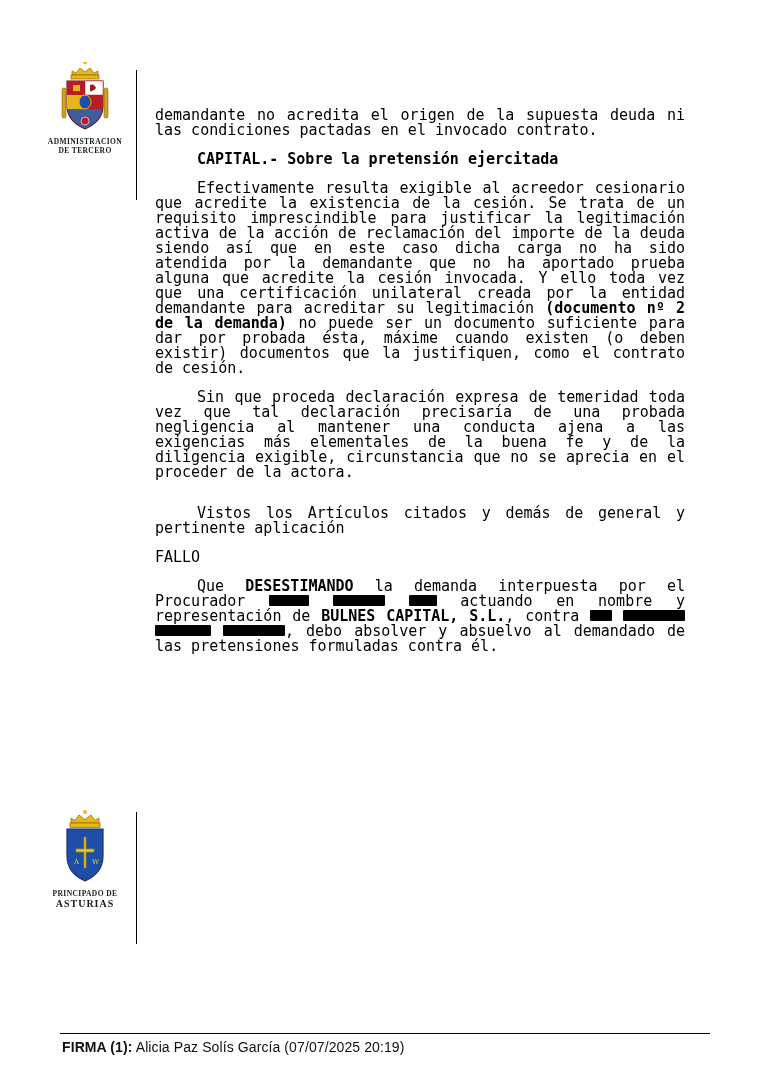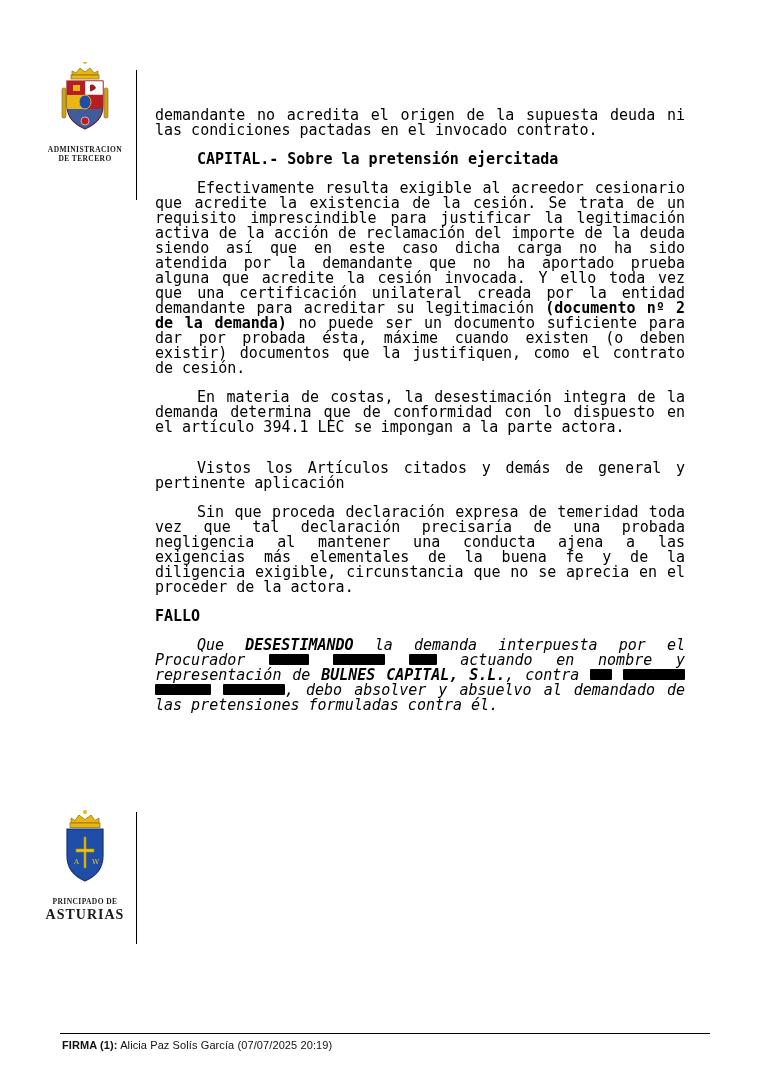--- a/index.html
+++ b/index.html
@@ -39,7 +39,7 @@
     letter-spacing: 0.4px;
     color: #1a1a1a;
     line-height: 1.25;
-    margin-top: 11px;
+    margin-top: 3px;
   }
   .emblem-caption .big {
     font-size: 14px;

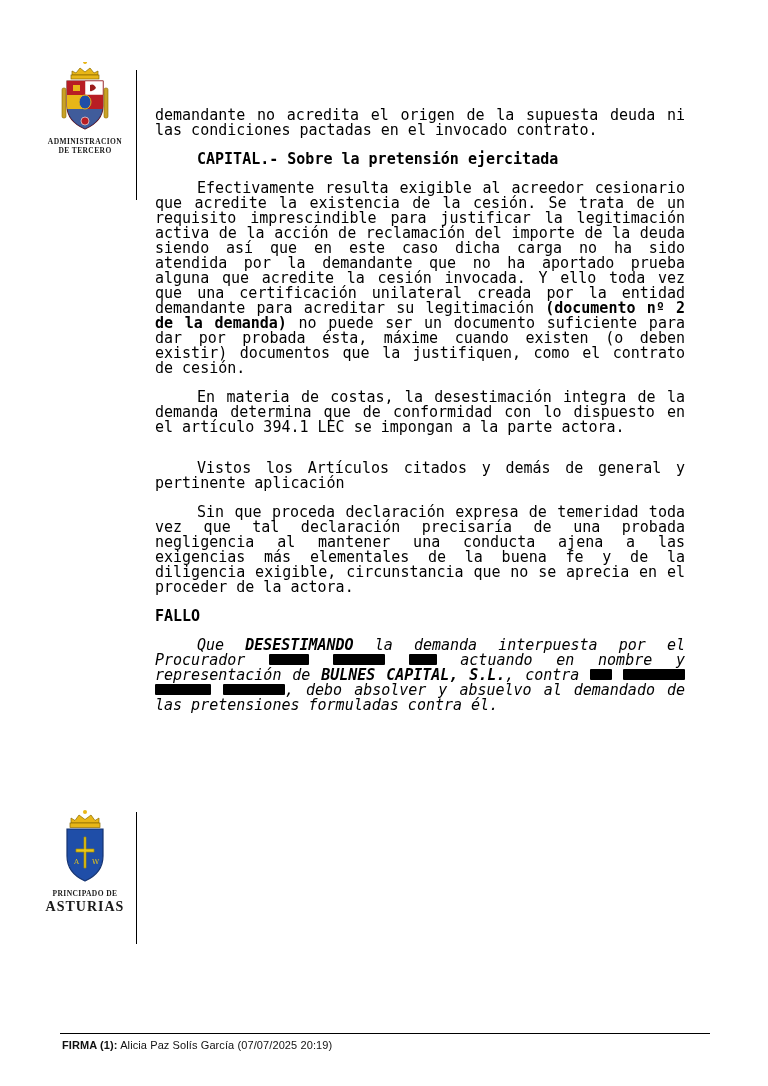--- a/index.html
+++ b/index.html
@@ -191,7 +191,6 @@
     <p class="indent"><span>Efectivamente resulta exigible al acreedor cesionario que acredite la existencia de la cesión. Se trata de un requisito imprescindible para justificar la legitimación activa de la acción de reclamación del importe de la deuda  siendo así que en este caso dicha carga no ha sido atendida por la demandante que no ha aportado prueba alguna que acredite la cesión invocada. Y ello toda vez que una certificación unilateral creada por la entidad demandante para acreditar su legitimación </span><span class="bold">(documento nº 2 de la demanda)</span><span> no puede ser un documento suficiente para dar por probada ésta, máxime cuando existen (o deben existir) documentos que la justifiquen, como el contrato de cesión.</span></p>
 
 
-    <p class="indent">En materia de costas, la desestimación integra de la demanda determina que de conformidad con lo dispuesto en el artículo 394.1 LEC se impongan a la parte actora.</p>
 
     <p class="indent" style="margin-top:26px;">Vistos los Artículos citados y demás de general y pertinente aplicación</p>
 

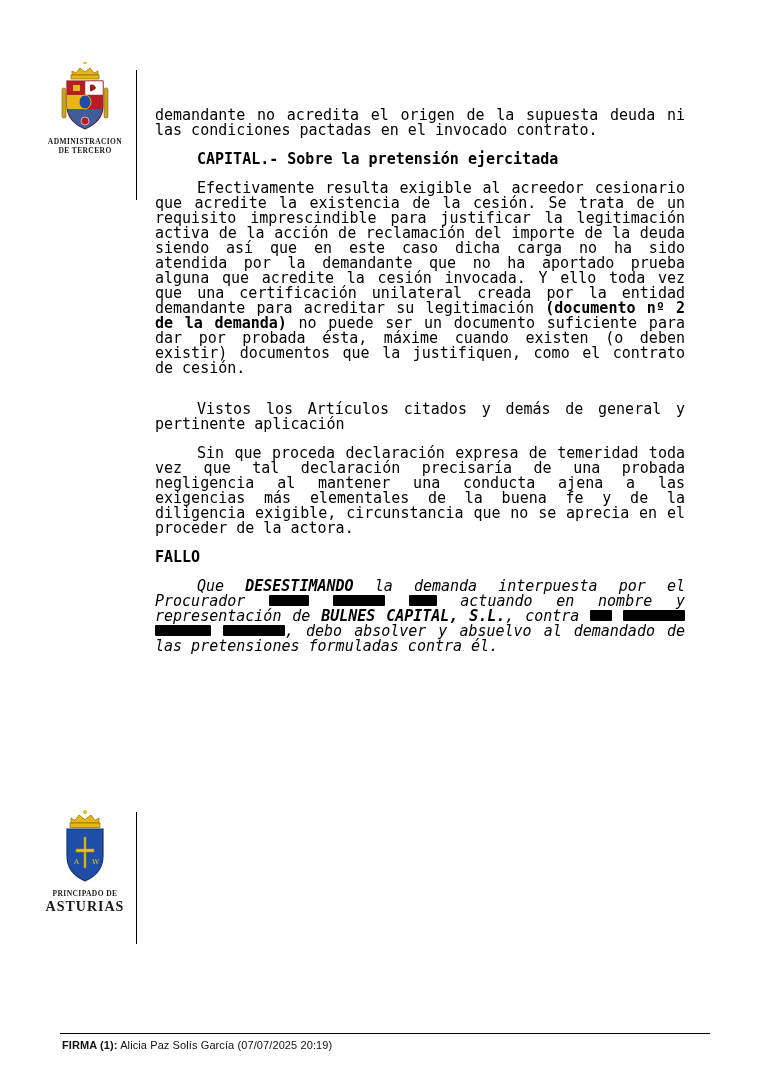--- a/index.html
+++ b/index.html
@@ -192,9 +192,9 @@
 
 
 
+    <p class="indent">Sin que proceda declaración expresa de temeridad toda vez que tal declaración precisaría de una probada negligencia al mantener una conducta ajena a las exigencias más elementales de la buena fe y de la diligencia exigible, circunstancia que no se aprecia en el proceder de la actora.</p>
+
     <p class="indent" style="margin-top:26px;">Vistos los Artículos citados y demás de general y pertinente aplicación</p>
-
-    <p class="indent">Sin que proceda declaración expresa de temeridad toda vez que tal declaración precisaría de una probada negligencia al mantener una conducta ajena a las exigencias más elementales de la buena fe y de la diligencia exigible, circunstancia que no se aprecia en el proceder de la actora.</p>
 
     <p class="center">FALLO</p>
 

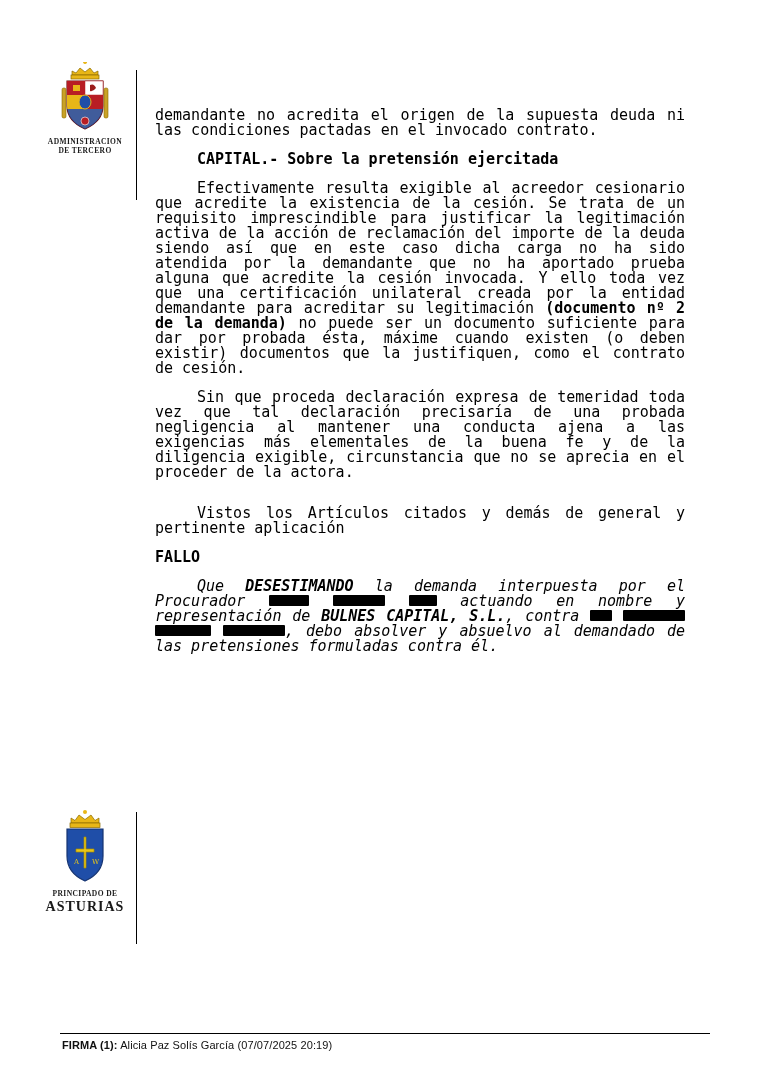--- a/index.html
+++ b/index.html
@@ -80,7 +80,7 @@
   }
   .center {
     text-align: center;
-    font-weight: bold;
+    font-weight: normal;
     margin: 34px 0 30px 0;
   }
   .bold { font-weight: bold; }

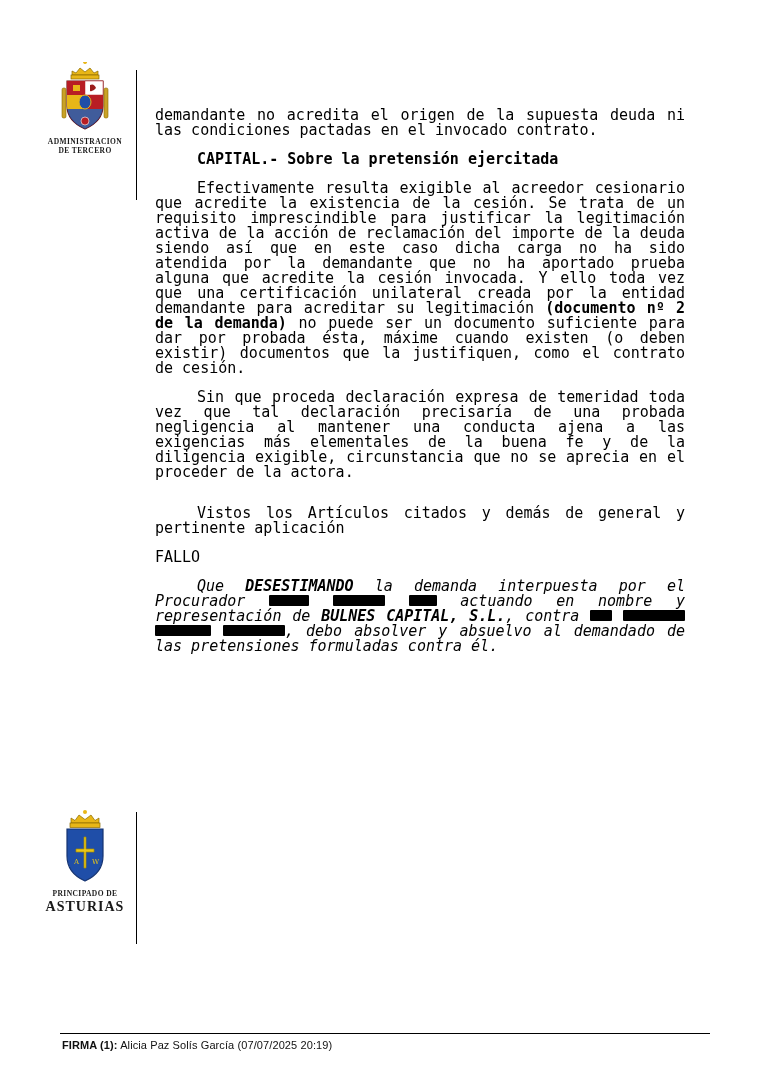--- a/index.html
+++ b/index.html
@@ -71,7 +71,7 @@
     text-align: justify;
     text-justify: inter-word;
   }
-  .body-text p.tight { margin-bottom: 16px; font-style: italic; }
+  .body-text p.tight { margin-bottom: 16px; }
   .indent { text-indent: 42px; }
   .heading {
     font-weight: bold;

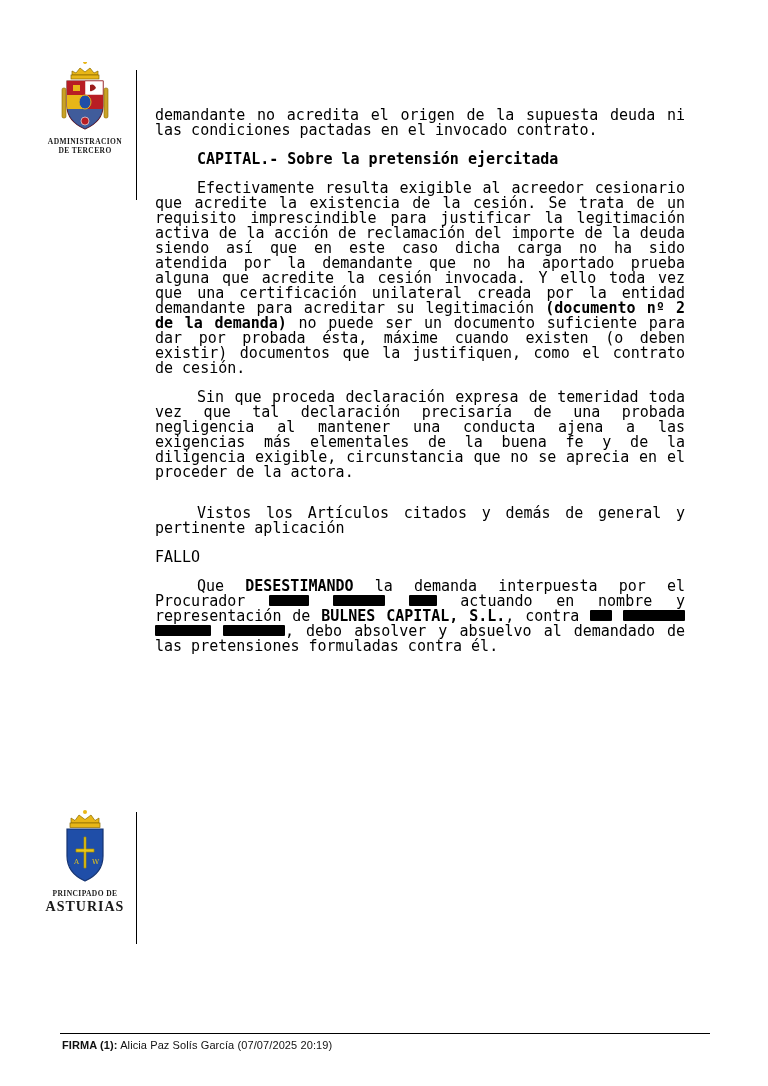--- a/index.html
+++ b/index.html
@@ -42,7 +42,7 @@
     margin-top: 3px;
   }
   .emblem-caption .big {
-    font-size: 14px;
+    font-size: 10px;
     letter-spacing: 1px;
   }
   .rule-vert {

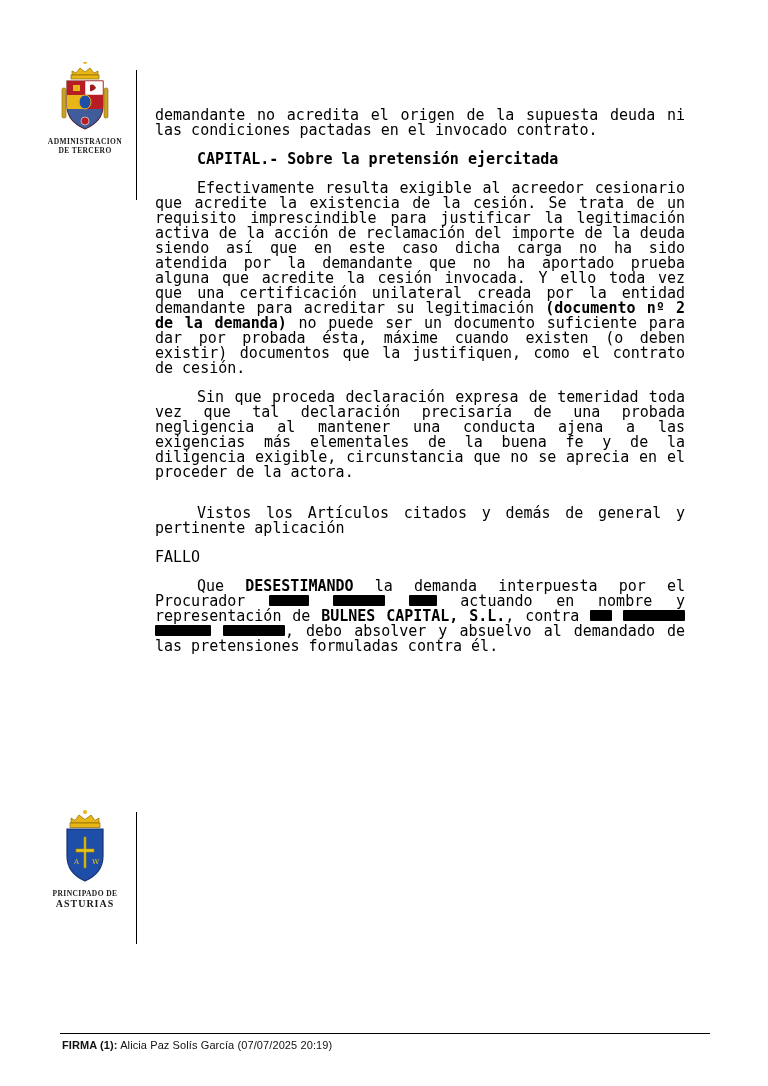--- a/index.html
+++ b/index.html
@@ -109,7 +109,7 @@
     left: 62px;
     top: 1039px;
     font-family: "Liberation Sans", sans-serif;
-    font-size: 11px;
+    font-size: 14px;
     color: #111;
     letter-spacing: 0.1px;
   }

